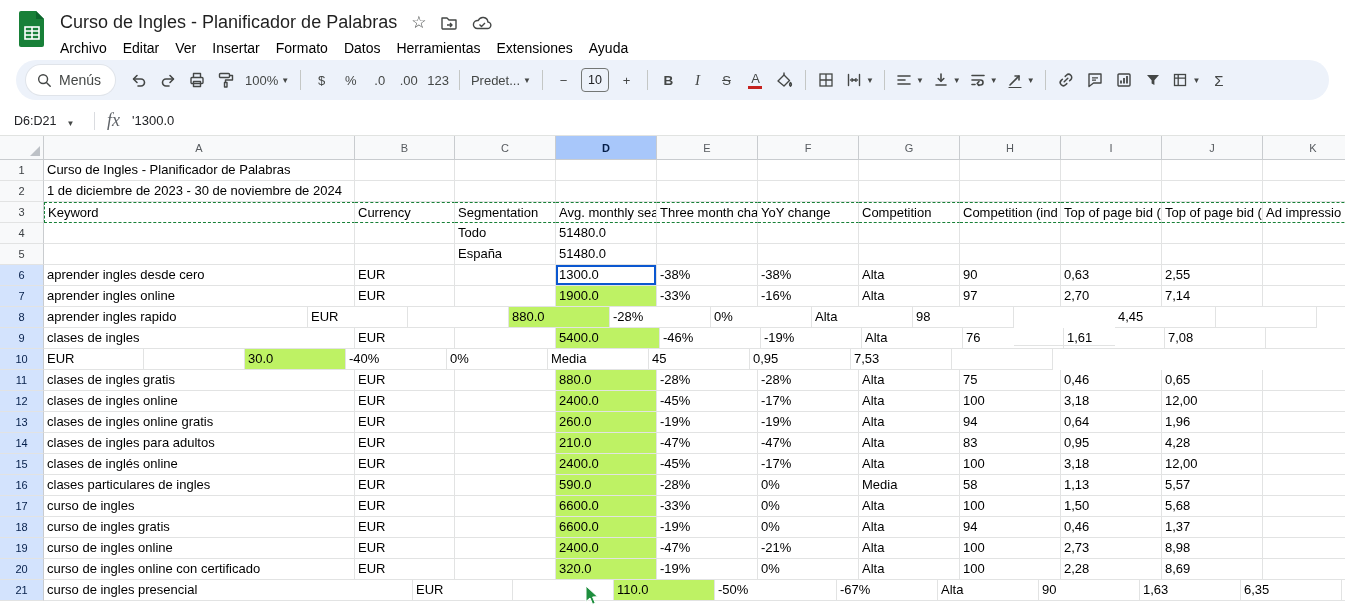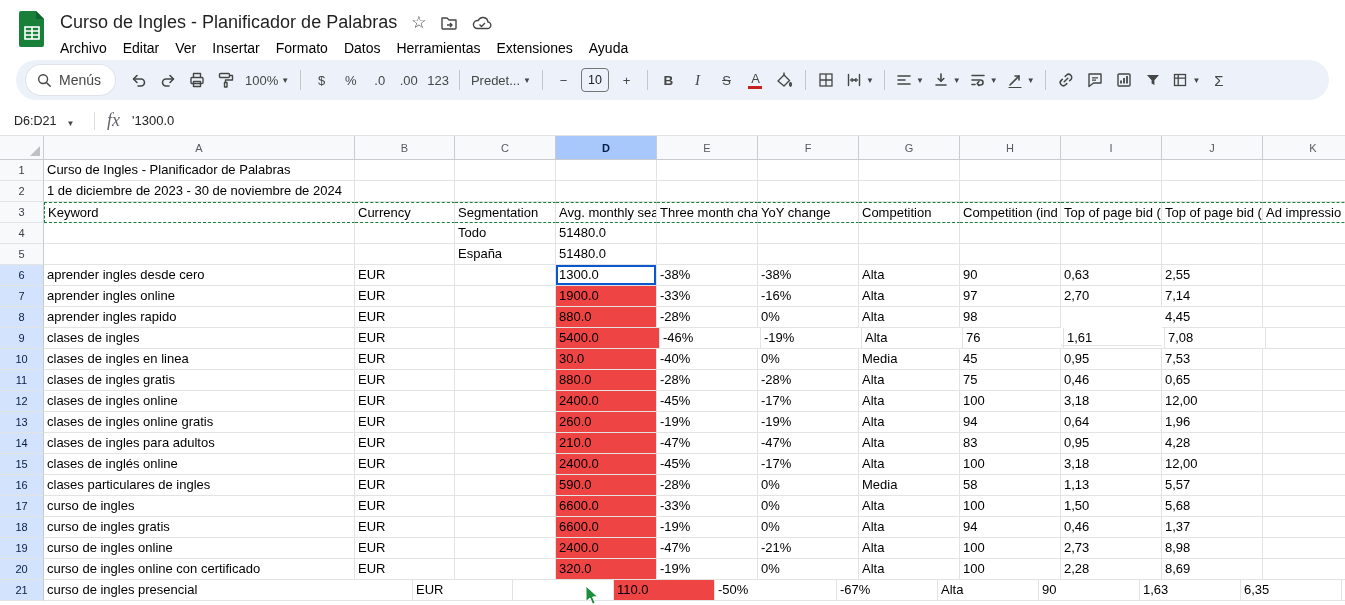--- a/index.html
+++ b/index.html
@@ -52,7 +52,7 @@
   .corner-tri { position:absolute; right:3px; bottom:3px; width:0; height:0; border-left:10px solid transparent; border-bottom:10px solid #bdc1c6; }
   .cell { flex:0 0 auto; border-right:1px solid #e2e3e3; border-bottom:1px solid #e2e3e3; font-size:13px; line-height:19px; padding:0 3px; white-space:nowrap; overflow:hidden; color:#000; background:transparent; }
   .cell.ovf { overflow:visible; position:relative; z-index:2; }
-  .cell.sel { background:#ef4444; }
+  .cell.sel { background:#bef264; }
   .cell.active { background:#fff; box-shadow:inset 0 0 0 2px #0b57d0; z-index:3; position:relative; }
   .dashedrow .cell { border-top:1px dashed #188038; border-bottom:1px dashed #188038; }
   .dashedrow .cell.dashedleft { border-left:1px dashed #188038; }

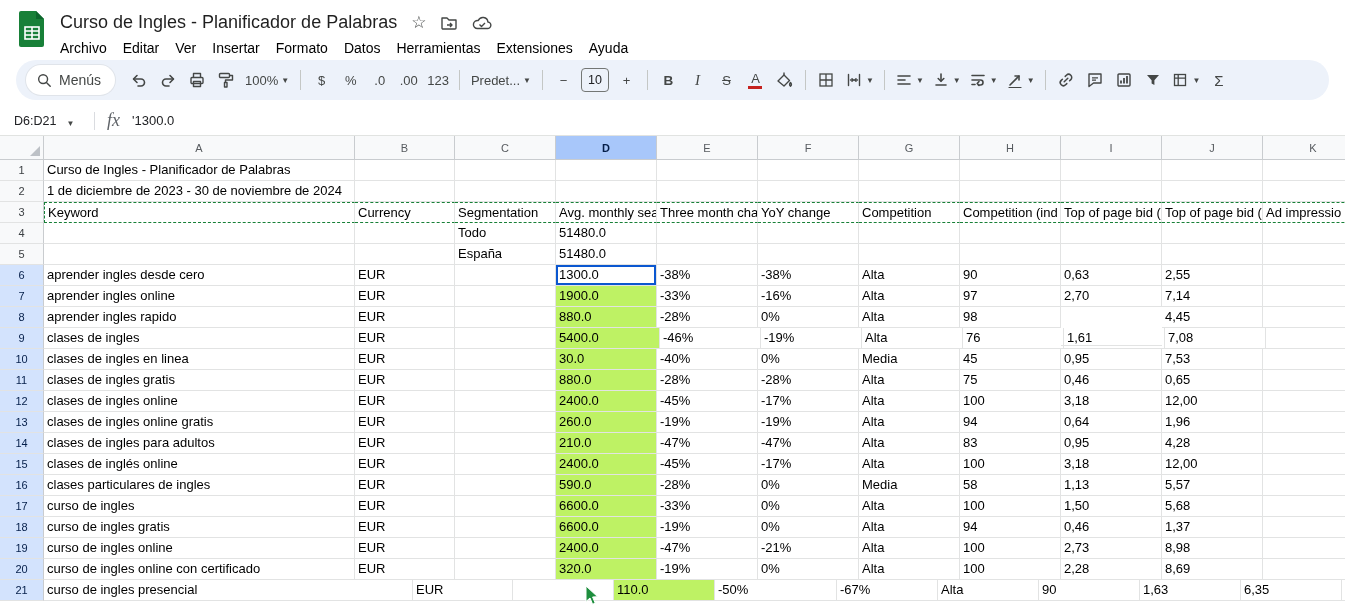--- a/index.html
+++ b/index.html
@@ -401,7 +401,7 @@
       </div>
       <div class="grow">
         <div class="rowhdr selhdr">8</div>
-        <div class="cell" style="width: 311px;">aprender ingles rapido</div>
+        <div class="cell" style="width: 264px;">aprender ingles rapido</div>
         <div class="cell" style="width: 100px;">EUR</div>
         <div class="cell" style="width: 101px;"></div>
         <div class="cell sel" style="width: 101px;">880.0</div>

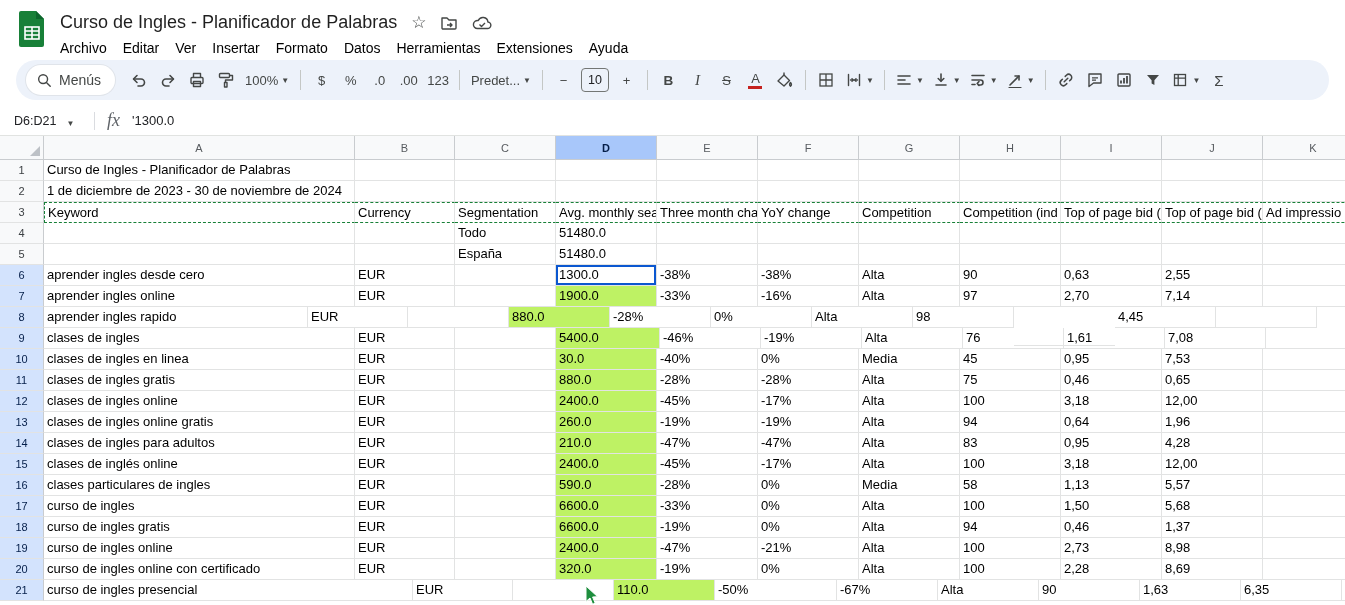--- a/index.html
+++ b/index.html
@@ -429,7 +429,6 @@
       </div>
       <div class="grow">
         <div class="rowhdr selhdr">10</div>
-        <div class="cell" style="width: 311px;">clases de ingles en linea</div>
         <div class="cell" style="width: 100px;">EUR</div>
         <div class="cell" style="width: 101px;"></div>
         <div class="cell sel" style="width: 101px;">30.0</div>

